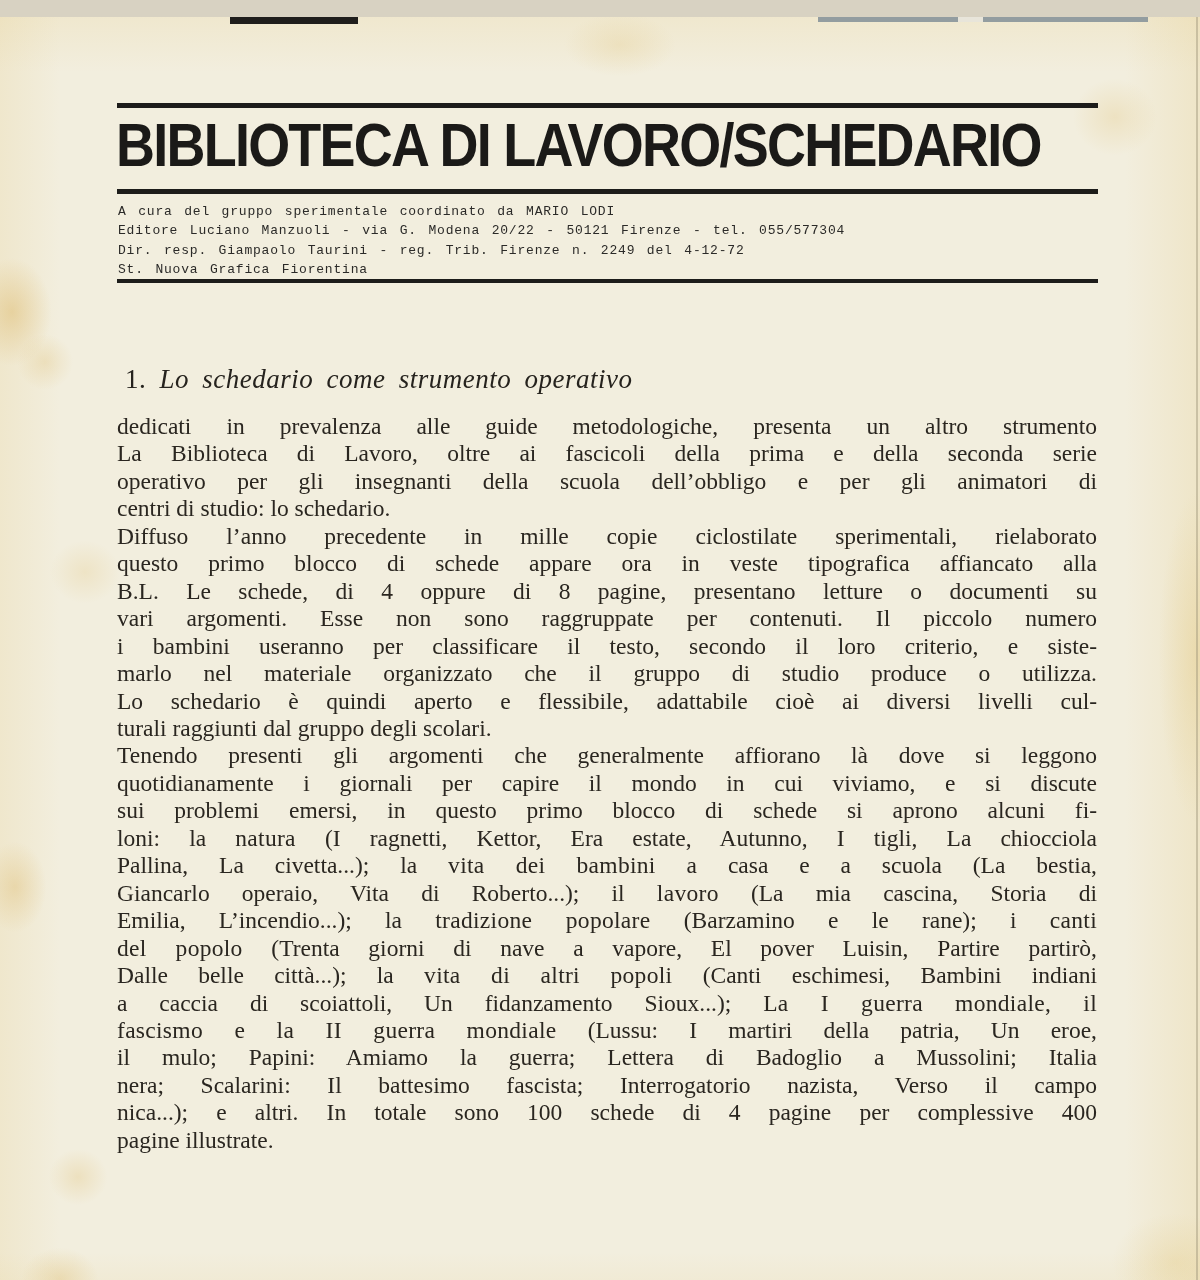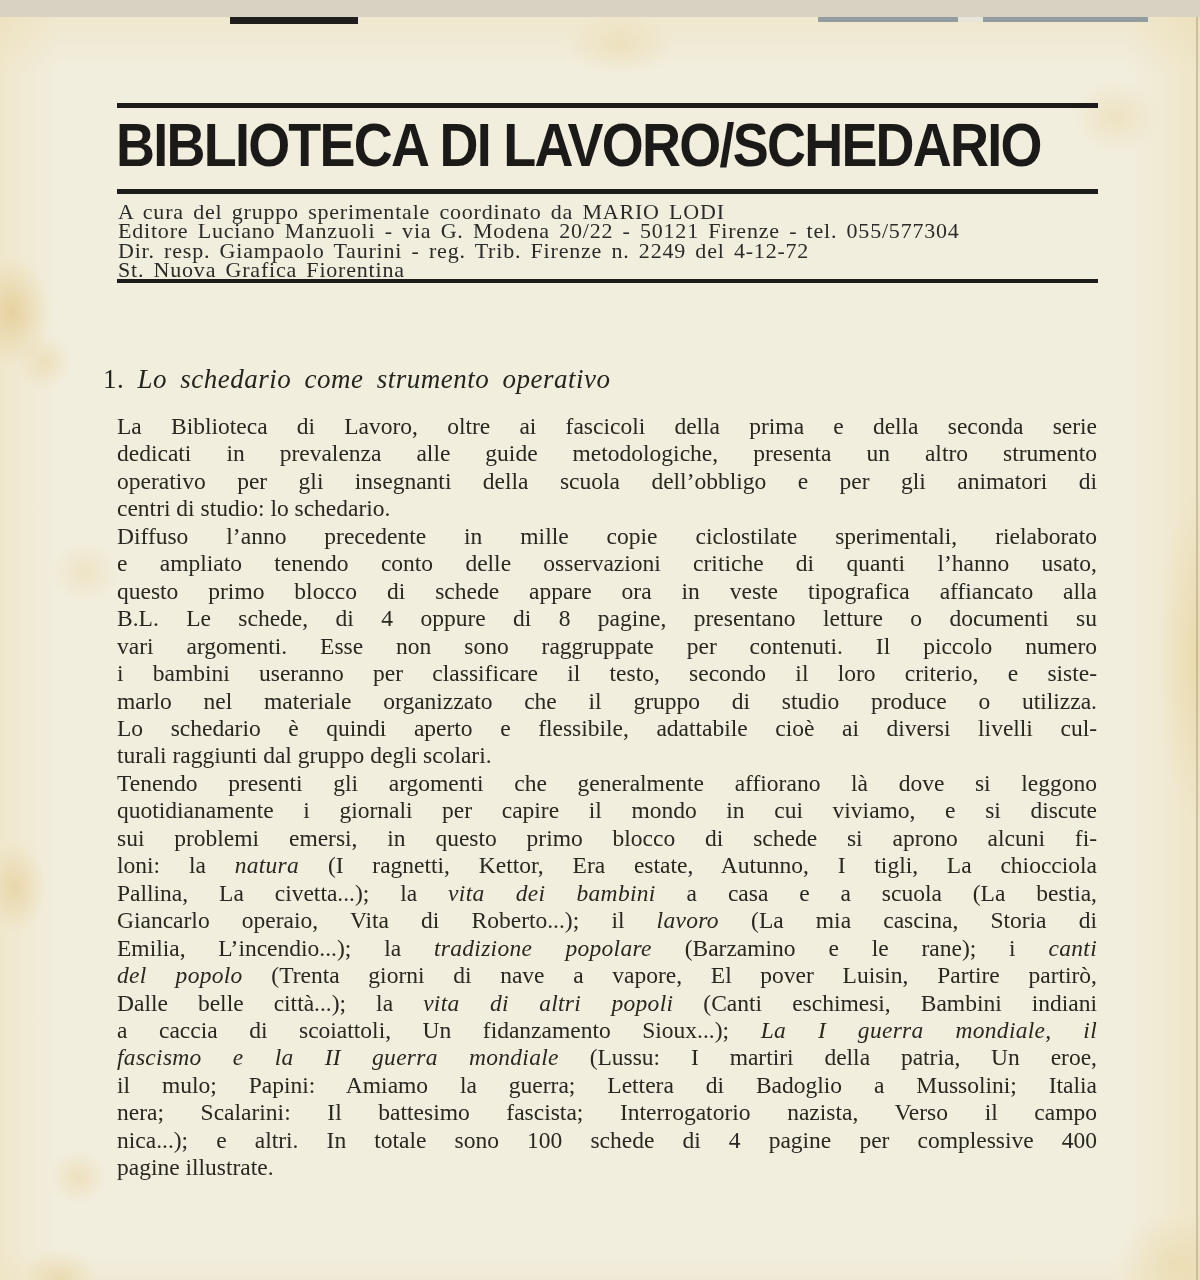--- a/index.html
+++ b/index.html
@@ -47,8 +47,8 @@
 
   .imprint {
     position:absolute; left:118px; top:185px; width:900px;
-    font-family:Liberation Serif, serif;
-    font-size:22px; line-height:19.4px;
+    font-family:Liberation Mono, monospace;
+    font-size:13px; line-height:19.4px;
     letter-spacing:0.8px; word-spacing:3px;
     color:#2b2a28;
   }

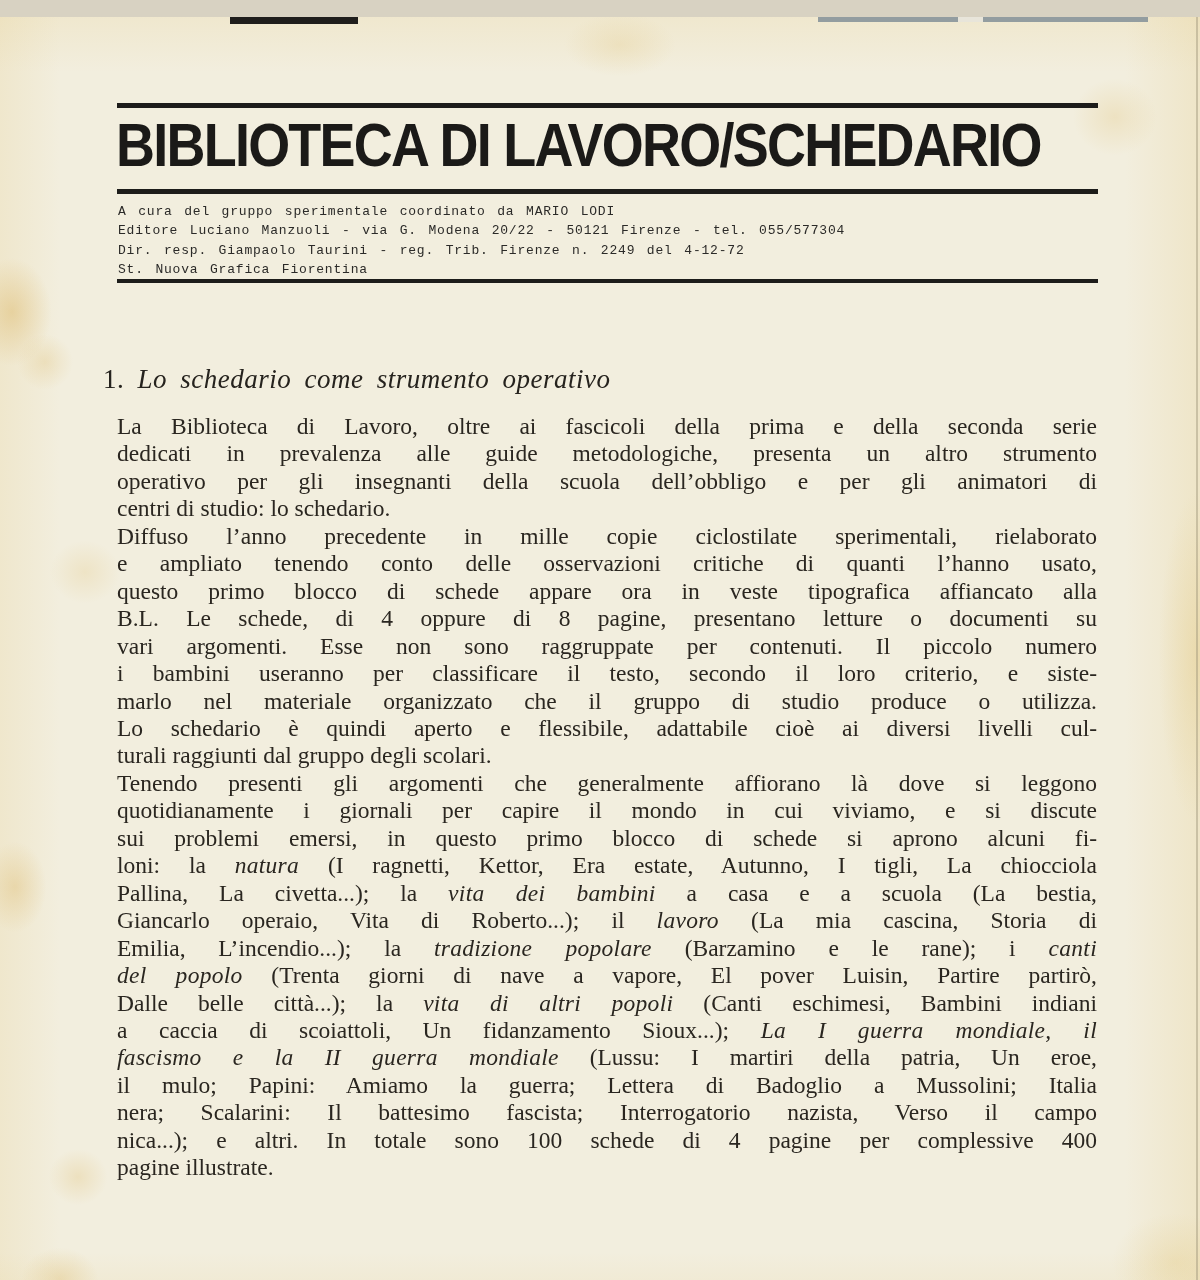--- a/index.html
+++ b/index.html
@@ -54,7 +54,7 @@
   }
 
   .section-heading {
-    position:absolute; left:103px; top:347px;
+    position:absolute; left:125px; top:347px;
     font-family:"Liberation Serif", serif;
     font-size:27px; line-height:30px;
     word-spacing:6px; letter-spacing:0.5px;

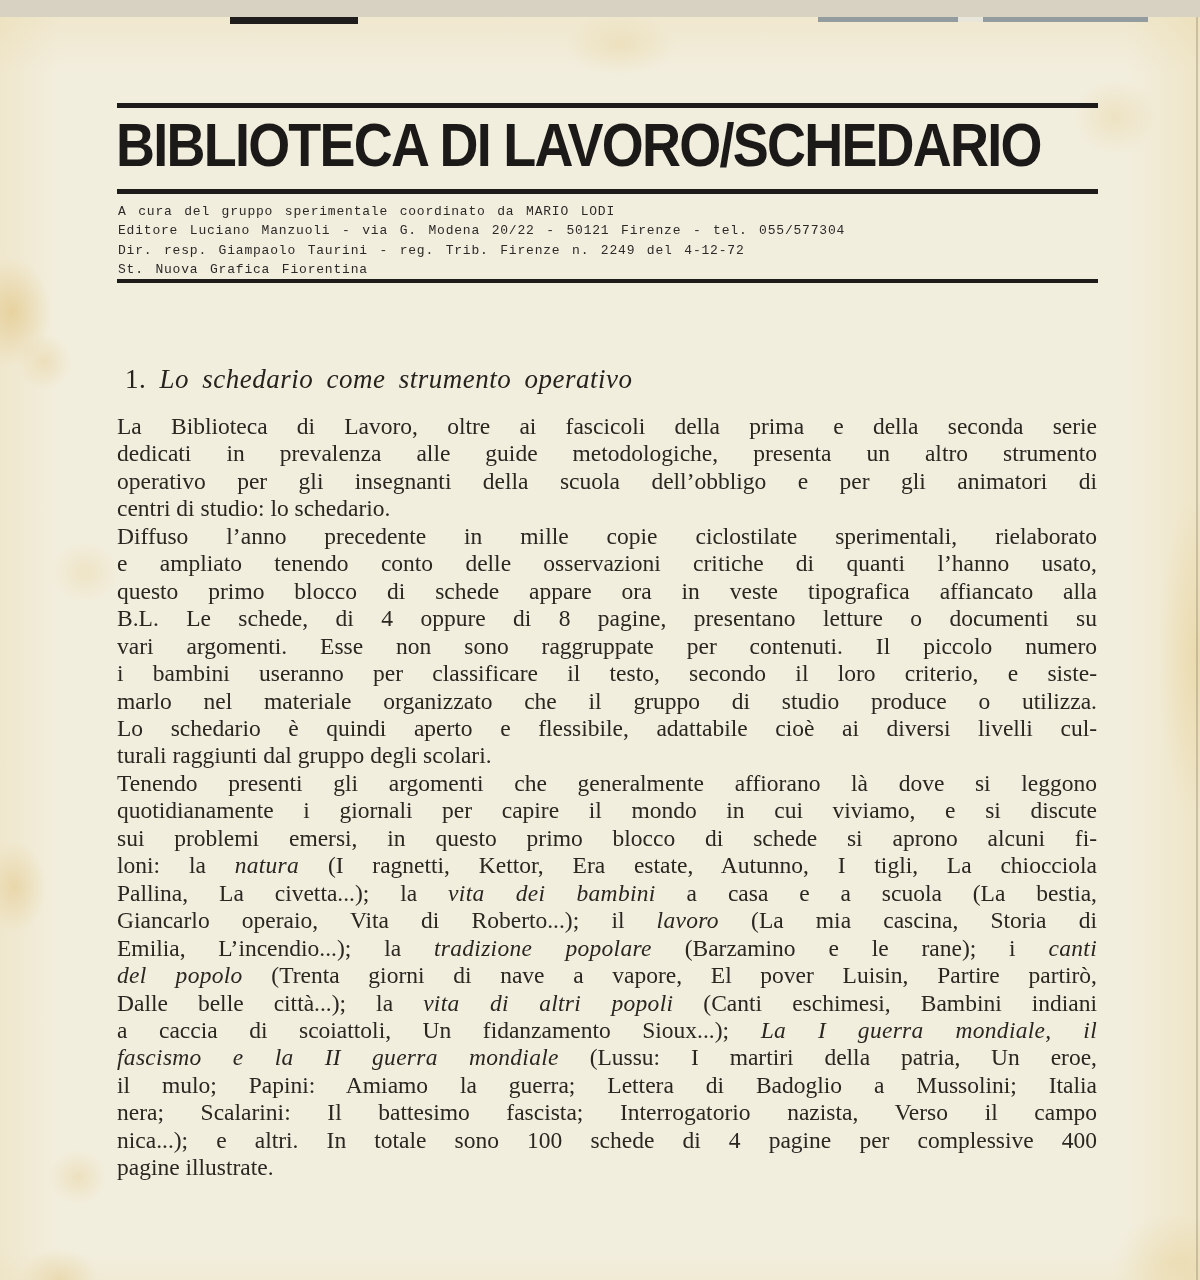--- a/index.html
+++ b/index.html
@@ -111,8 +111,8 @@
 
   <div class="body-text">
       <div>
+        <div class="line"><span>dedicati in prevalenza alle guide metodologiche, presenta un altro strumento</span></div>
         <div class="line"><span>La Biblioteca di Lavoro, oltre ai fascicoli della prima e della seconda serie</span></div>
-        <div class="line"><span>dedicati in prevalenza alle guide metodologiche, presenta un altro strumento</span></div>
         <div class="line"><span>operativo per gli insegnanti della scuola dell’obbligo e per gli animatori di</span></div>
         <div class="line nojust"><span>centri di studio: lo schedario.</span></div>
       </div>

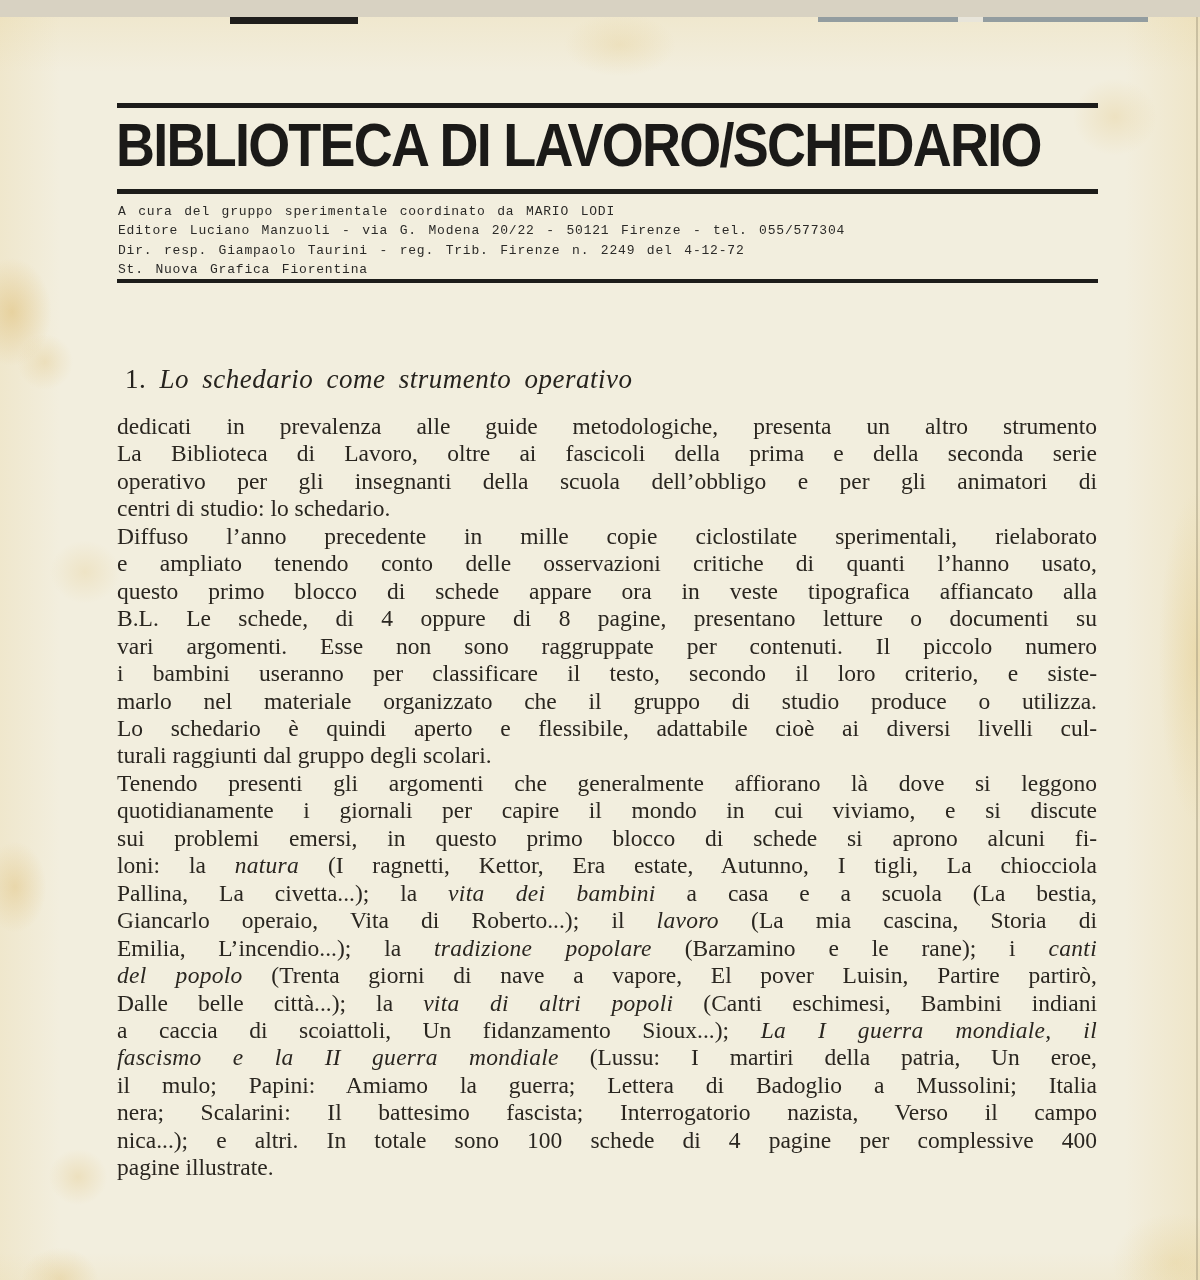--- a/index.html
+++ b/index.html
@@ -118,7 +118,6 @@
       </div>
       <div>
         <div class="line"><span>Diffuso l’anno precedente in mille copie ciclostilate sperimentali, rielaborato</span></div>
-        <div class="line"><span>e ampliato tenendo conto delle osservazioni critiche di quanti l’hanno usato,</span></div>
         <div class="line"><span>questo primo blocco di schede appare ora in veste tipografica affiancato alla</span></div>
         <div class="line"><span>B.L. Le schede, di 4 oppure di 8 pagine, presentano letture o documenti su</span></div>
         <div class="line"><span>vari argomenti. Esse non sono raggruppate per contenuti. Il piccolo numero</span></div>

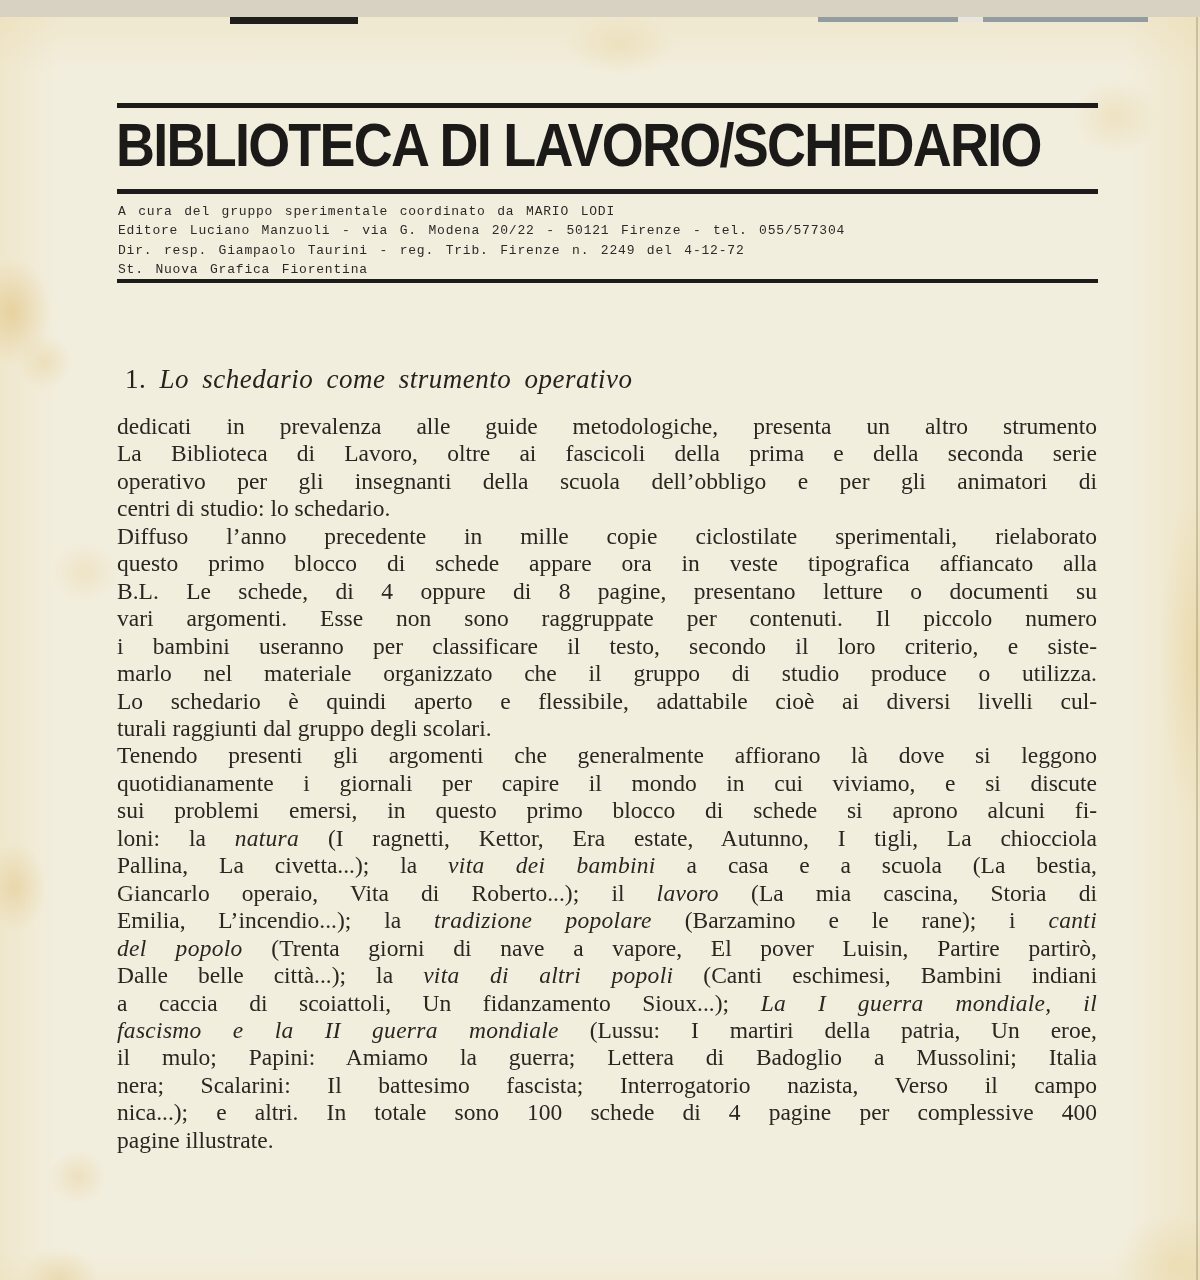--- a/index.html
+++ b/index.html
@@ -71,7 +71,7 @@
   }
   .body-text .line { text-align:justify; text-align-last:justify; }
   .body-text .line.nojust { text-align:right; text-align-last:left; }
-  .body-text .it { font-style:italic; letter-spacing:0.3px; }
+  .body-text .it { letter-spacing:0.3px; }
 
   .scan-mark-black { position:absolute; top:0; left:230px; width:128px; height:7px; background:#1f1e1c; }
   .scan-mark-blue  { position:absolute; top:0; left:818px; width:330px; height:5px; background:#939da0; }

